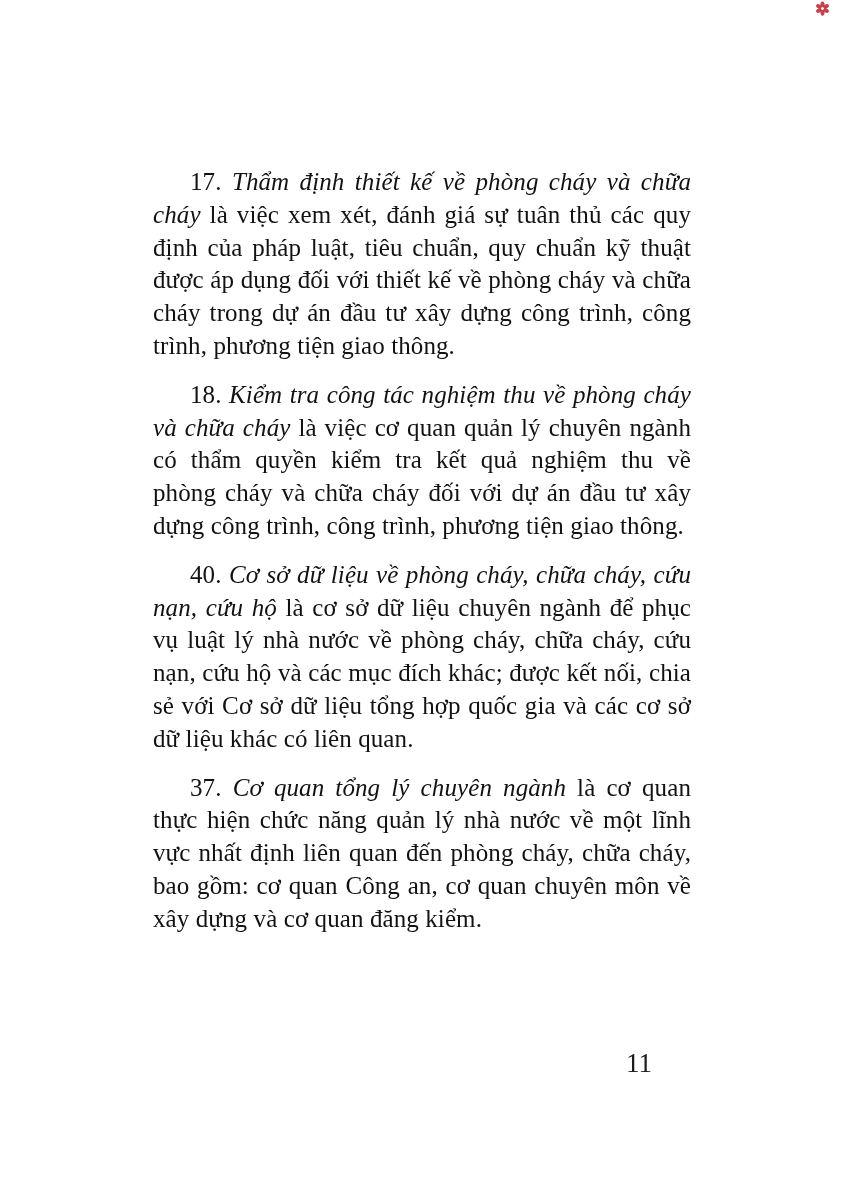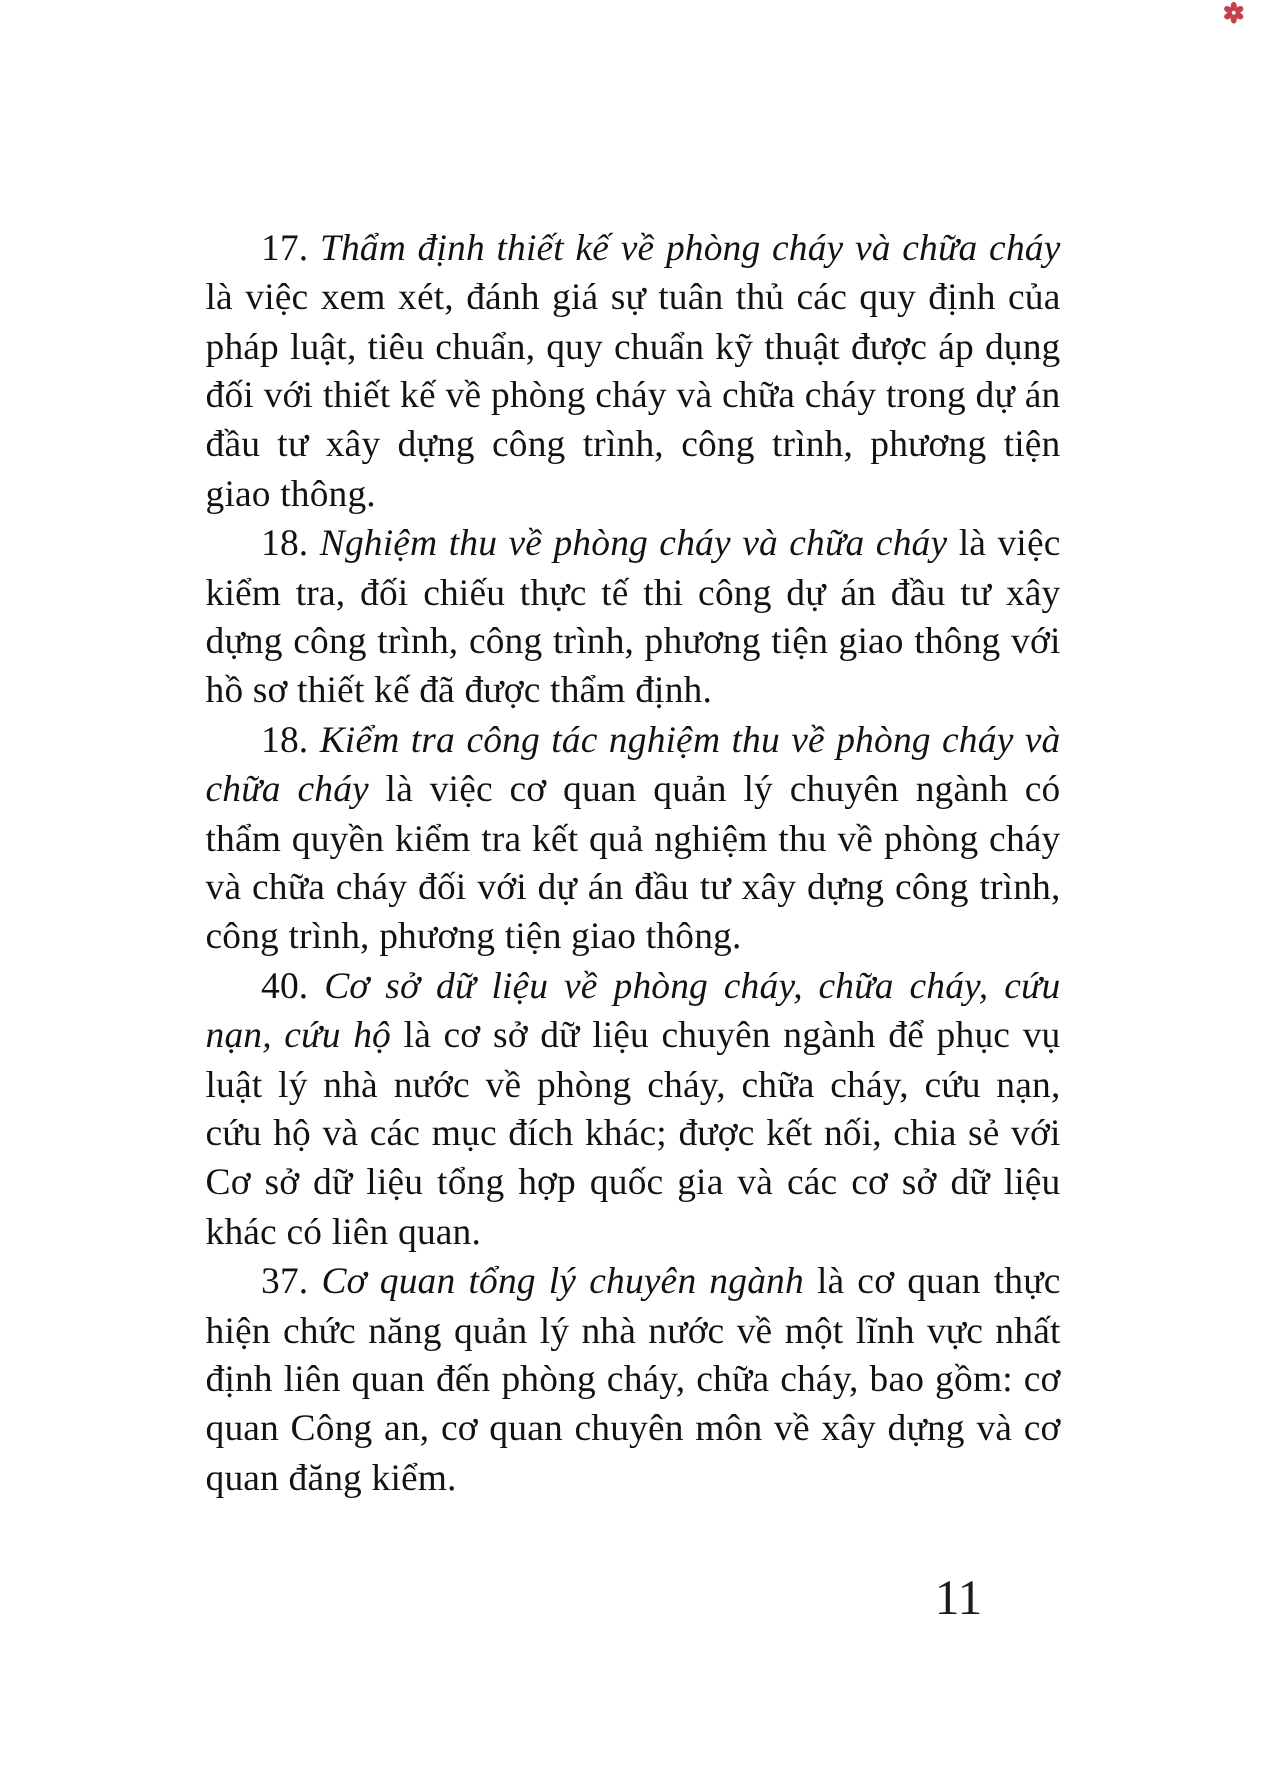--- a/index.html
+++ b/index.html
@@ -34,7 +34,7 @@
     letter-spacing: 0.1px;
   }
   .text-block p {
-    margin: 0;
+    margin: 16px;
     padding: 0;
     text-indent: 37px;
   }

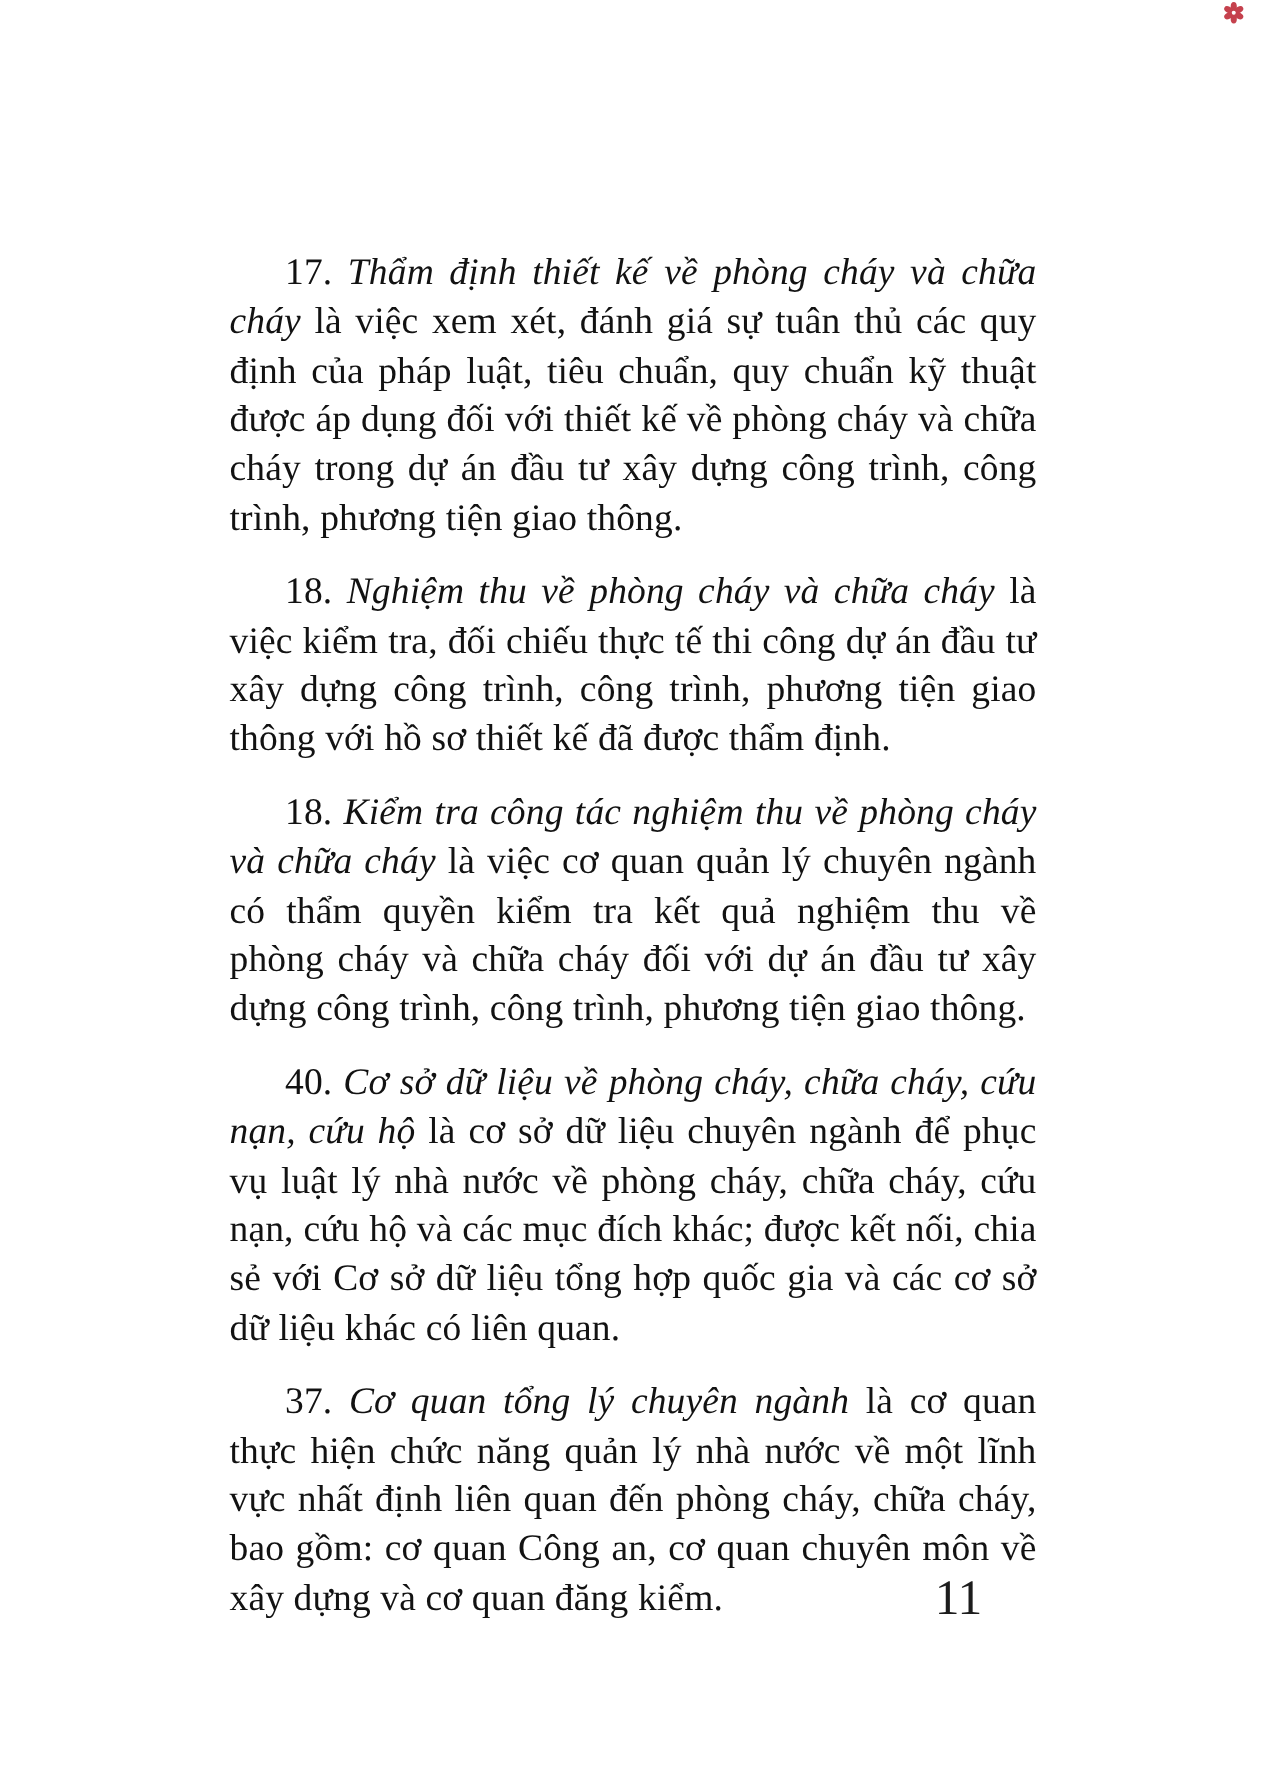--- a/index.html
+++ b/index.html
@@ -70,7 +70,6 @@
 
 <div class="text-block">
   <p><span class="num">17. </span><span class="term">Thẩm định thiết kế về phòng cháy và chữa cháy</span><span> là việc xem xét, đánh giá sự tuân thủ các quy định của pháp luật, tiêu chuẩn, quy chuẩn kỹ thuật được áp dụng đối với thiết kế về phòng cháy và chữa cháy trong dự án đầu tư xây dựng công trình, công trình, phương tiện giao thông.</span></p>
-  <p><span class="num">18. </span><span class="term">Nghiệm thu về phòng cháy và chữa cháy</span><span> là việc kiểm tra, đối chiếu thực tế thi công dự án đầu tư xây dựng công trình, công trình, phương tiện giao thông với hồ sơ thiết kế đã được thẩm định.</span></p>
   <p><span class="num">18. </span><span class="term">Kiểm tra công tác nghiệm thu về phòng cháy và chữa cháy</span><span> là việc cơ quan quản lý chuyên ngành có thẩm quyền kiểm tra kết quả nghiệm thu về phòng cháy và chữa cháy đối với dự án đầu tư xây dựng công trình, công trình, phương tiện giao thông.</span></p>
   <p><span class="num">40. </span><span class="term">Cơ sở dữ liệu về phòng cháy, chữa cháy, cứu nạn, cứu hộ</span><span> là cơ sở dữ liệu chuyên ngành để phục vụ luật lý nhà nước về phòng cháy, chữa cháy, cứu nạn, cứu hộ và các mục đích khác; được kết nối, chia sẻ với Cơ sở dữ liệu tổng hợp quốc gia và các cơ sở dữ liệu khác có liên quan.</span></p>
   <p><span class="num">37. </span><span class="term">Cơ quan tổng lý chuyên ngành</span><span> là cơ quan thực hiện chức năng quản lý nhà nước về một lĩnh vực nhất định liên quan đến phòng cháy, chữa cháy, bao gồm: cơ quan Công an, cơ quan chuyên môn về xây dựng và cơ quan đăng kiểm.</span></p>

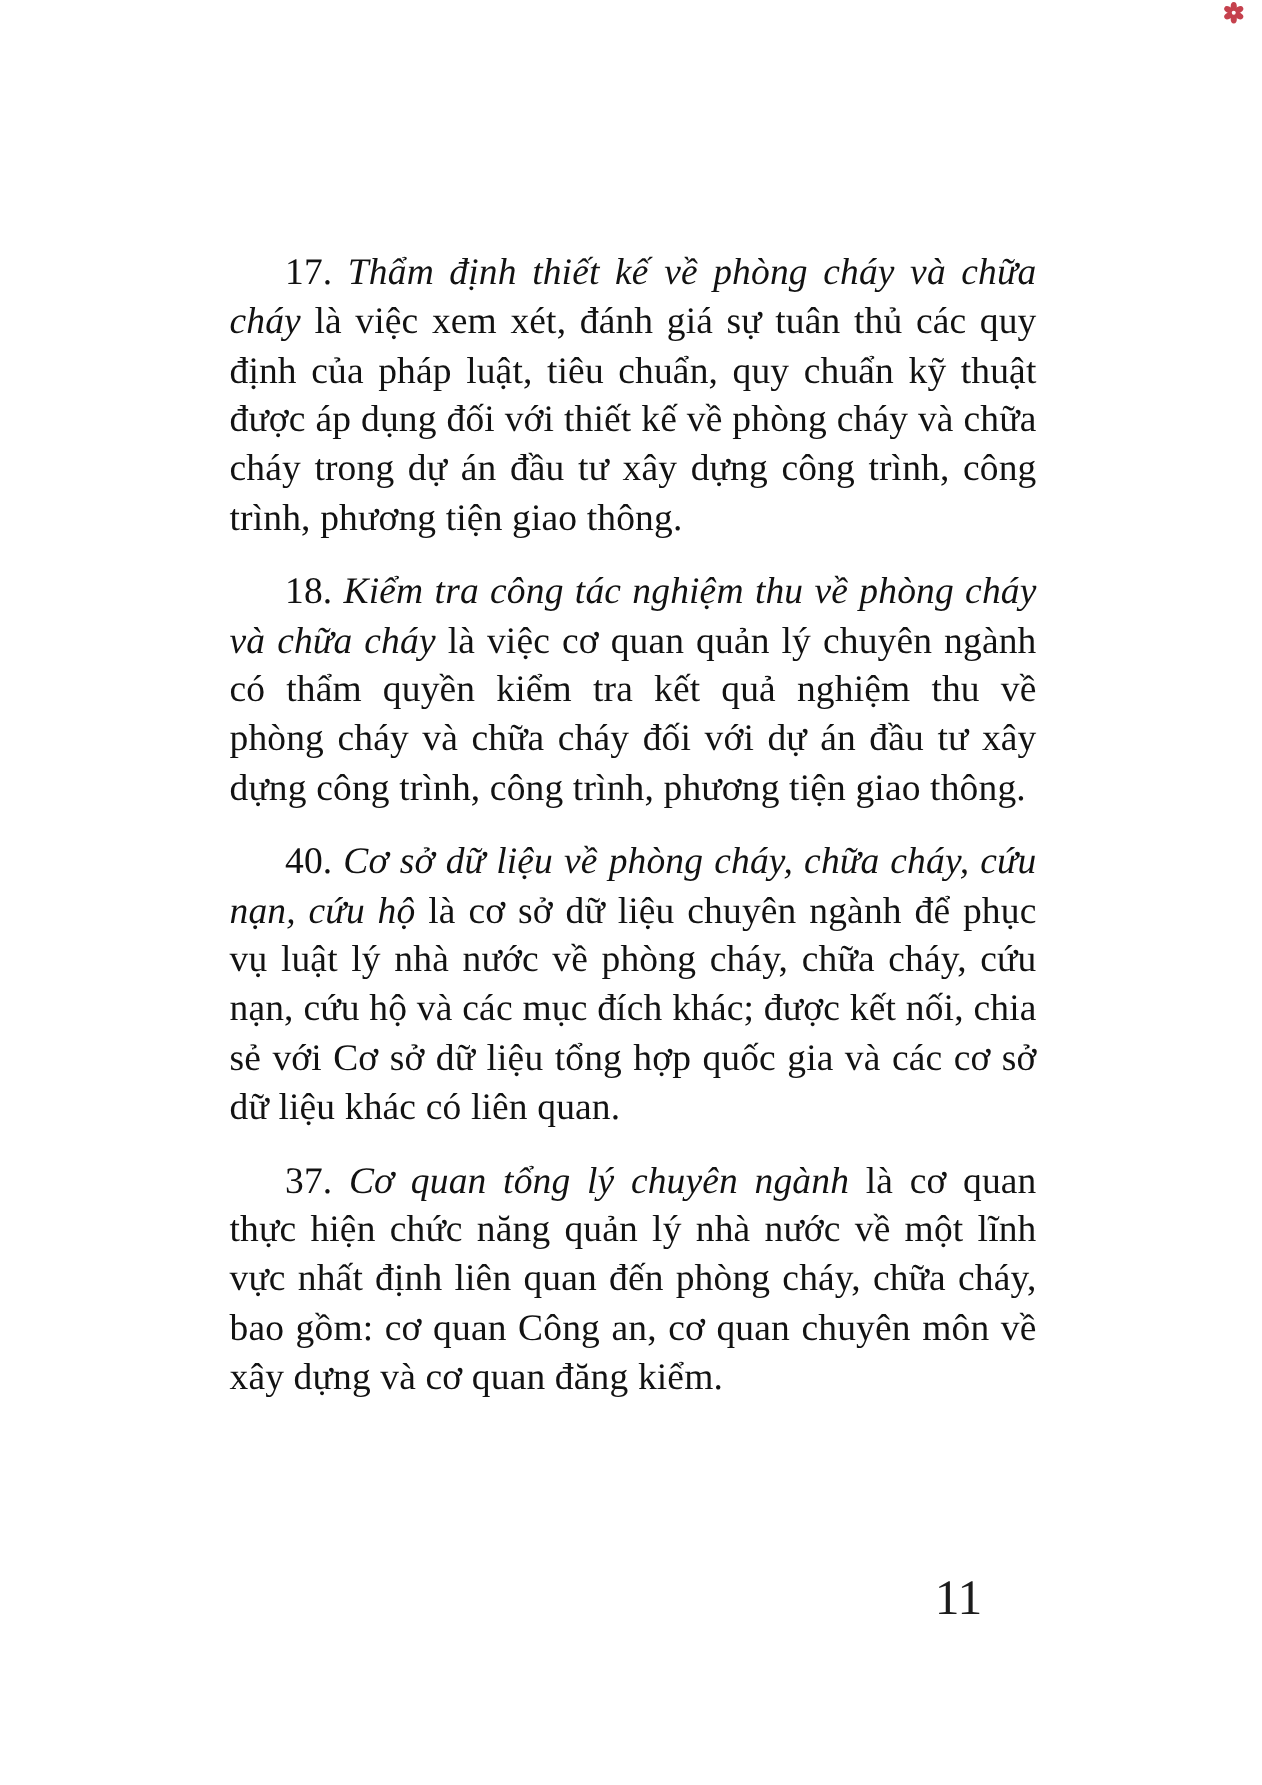--- a/index.html
+++ b/index.html
@@ -47,7 +47,7 @@
     top: 1048px;
     width: 136px;
     text-align: center;
-    font-size: 33px;
+    font-size: 27px;
     color: #1c1c1c;
   }
 </style>

